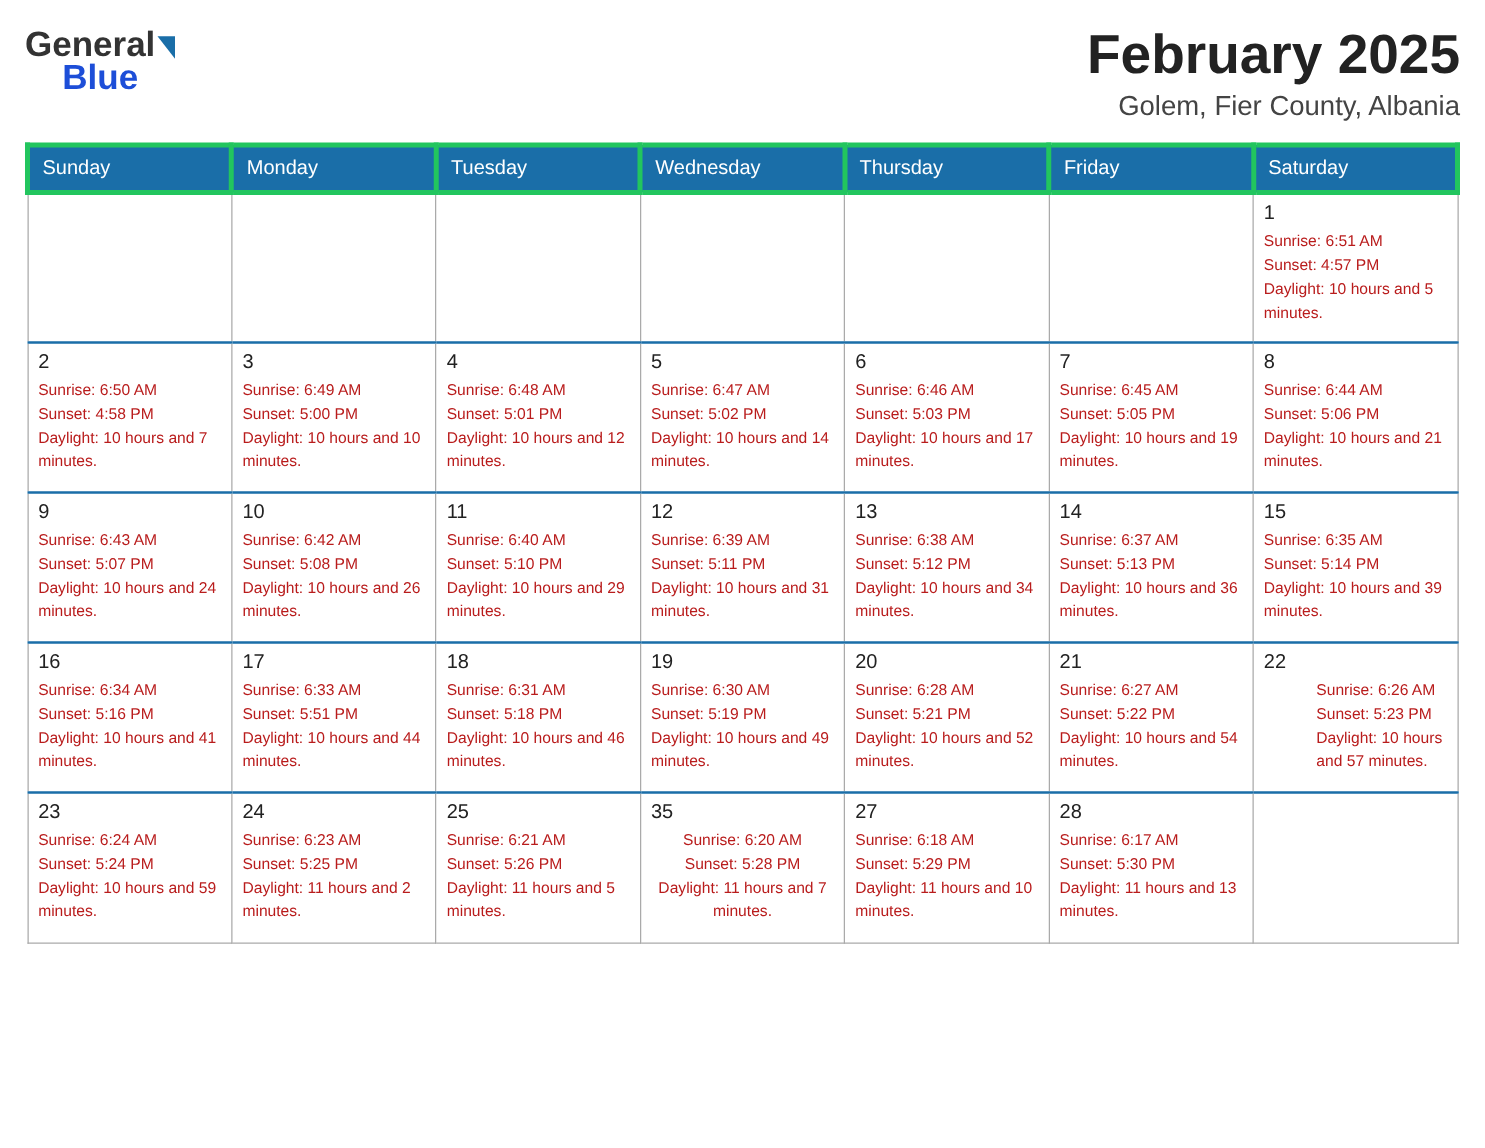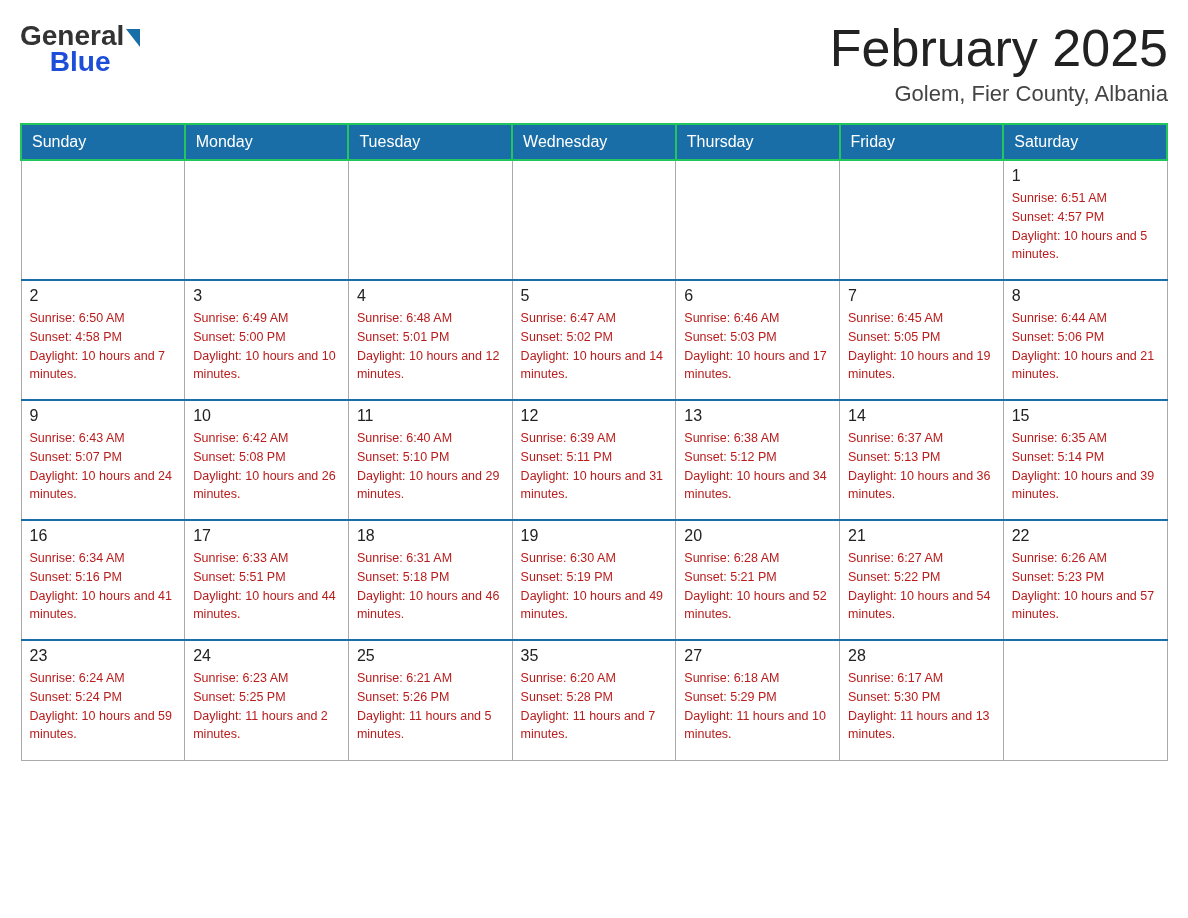--- a/index.html
+++ b/index.html
@@ -50,8 +50,8 @@
       text-align: right;
     }
     .title-block h1 {
-      font-size: 52px;
-      font-weight: normal;
+      font-size: 44px;
+      font-weight: bold;
       color: #222;
       line-height: 1.1;
     }

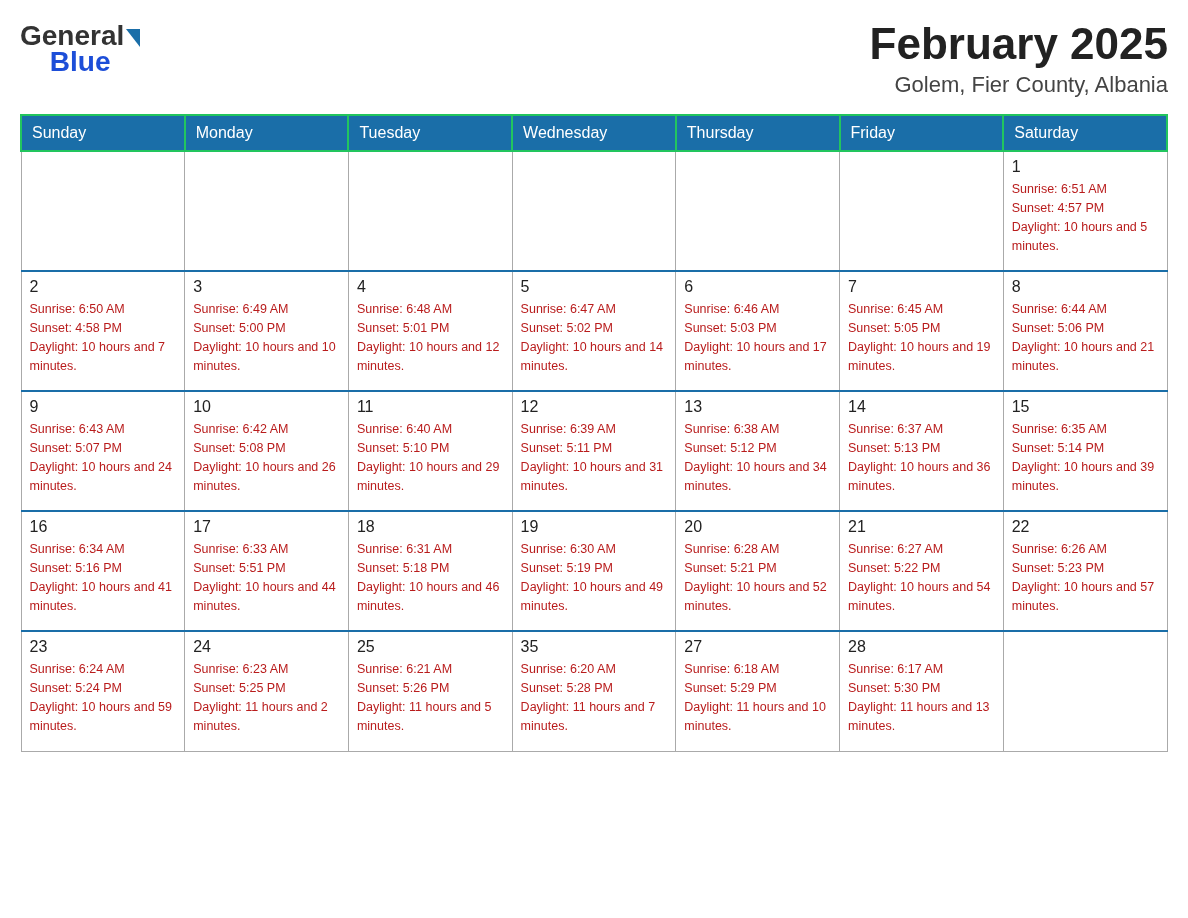--- a/index.html
+++ b/index.html
@@ -73,7 +73,7 @@
       font-weight: normal;
       padding: 8px 10px;
       text-align: left;
-      border: 2px solid #22c55e;
+      border: 4px solid #22c55e;
     }
     .calendar td {
       vertical-align: top;

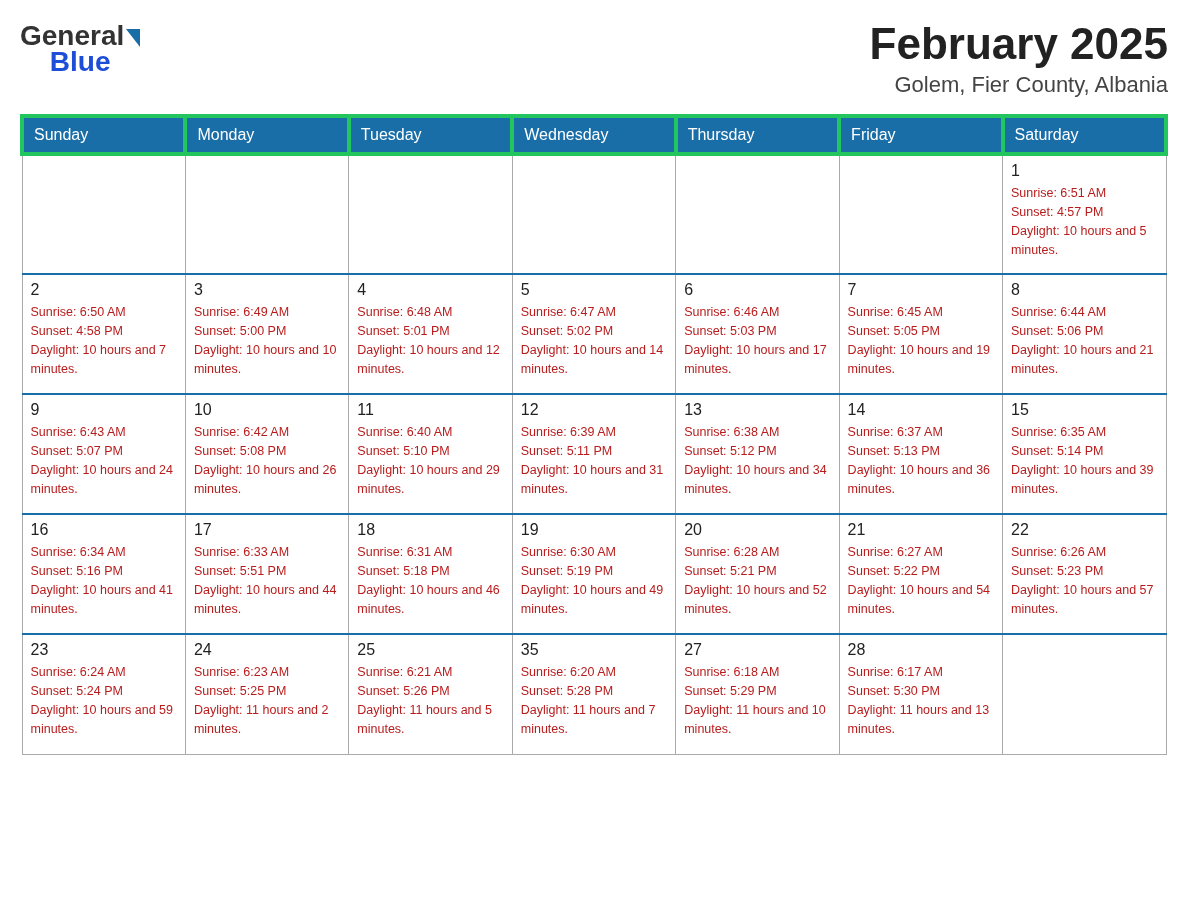--- a/index.html
+++ b/index.html
@@ -273,7 +273,7 @@
         </td>
         <td>
           <span class="day-num">22</span>
-          <div class="day-info" style="white-space: pre-line;">Sunrise: 6:26 AM
+          <div class="day-info" style="white-space: pre-line; margin-left: 42px;">Sunrise: 6:26 AM
 Sunset: 5:23 PM
 Daylight: 10 hours and 57 minutes.</div>
         </td>

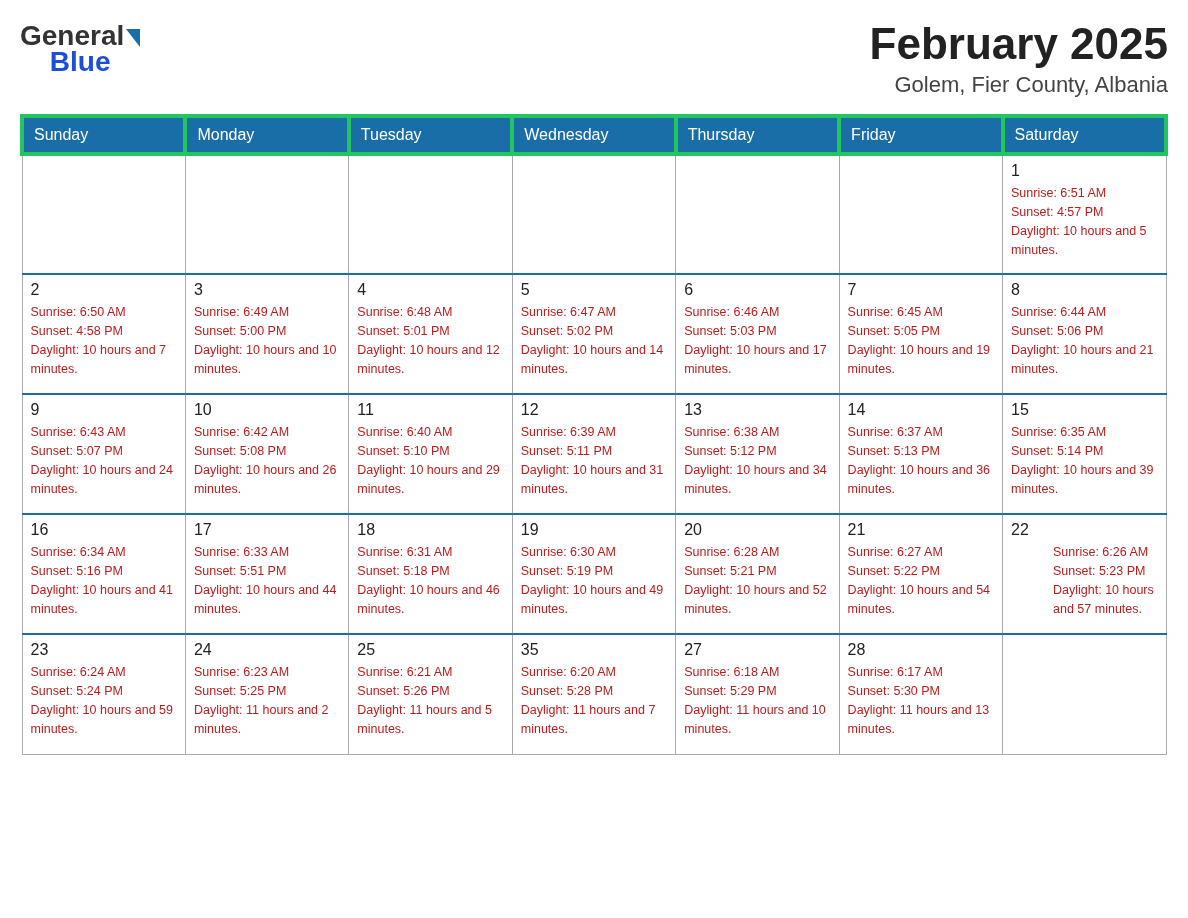--- a/index.html
+++ b/index.html
@@ -299,7 +299,7 @@
         </td>
         <td>
           <span class="day-num">35</span>
-          <div class="day-info" style="white-space: pre-line;">Sunrise: 6:20 AM
+          <div class="day-info" style="white-space: pre-line; text-align: center;">Sunrise: 6:20 AM
 Sunset: 5:28 PM
 Daylight: 11 hours and 7 minutes.</div>
         </td>

